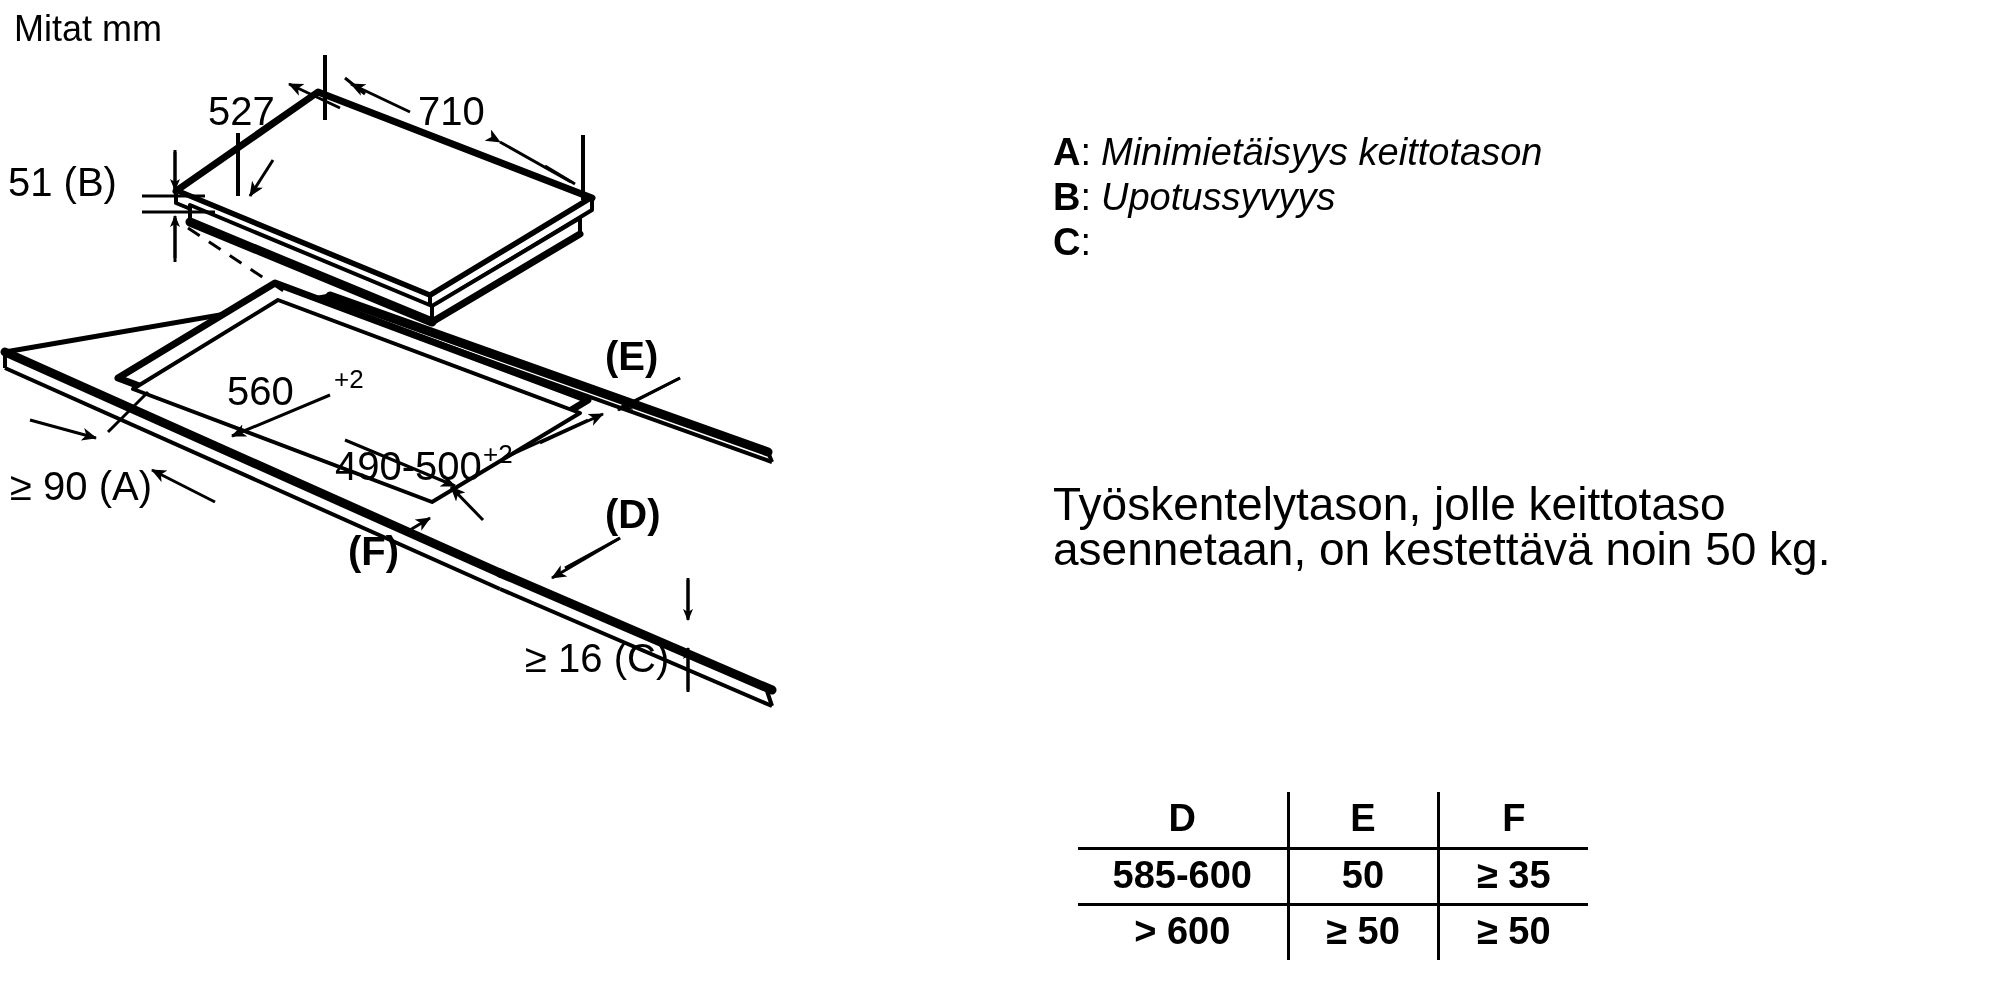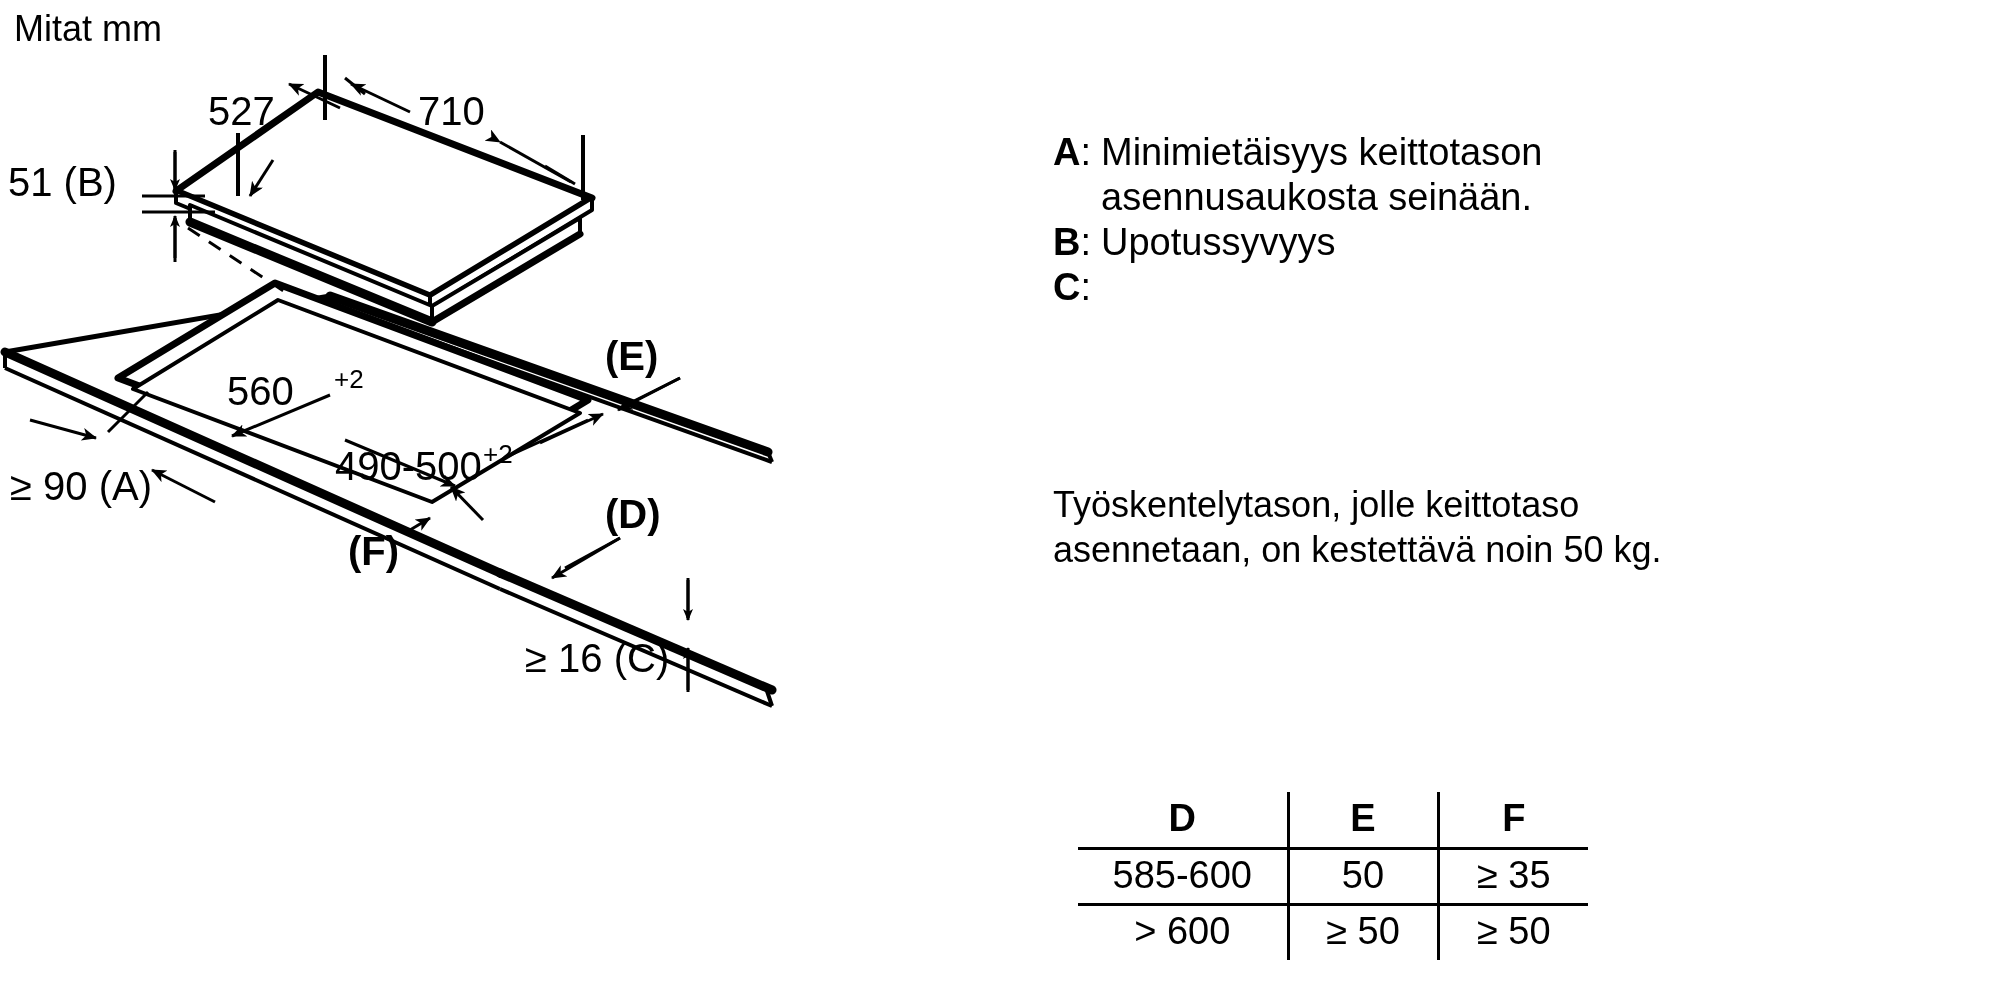--- a/index.html
+++ b/index.html
@@ -76,6 +76,7 @@
   .legend-text {
     flex: 1 1 auto;
     padding-left: 10px;
+    font-style: italic;
   }
   #note {
     position: absolute;

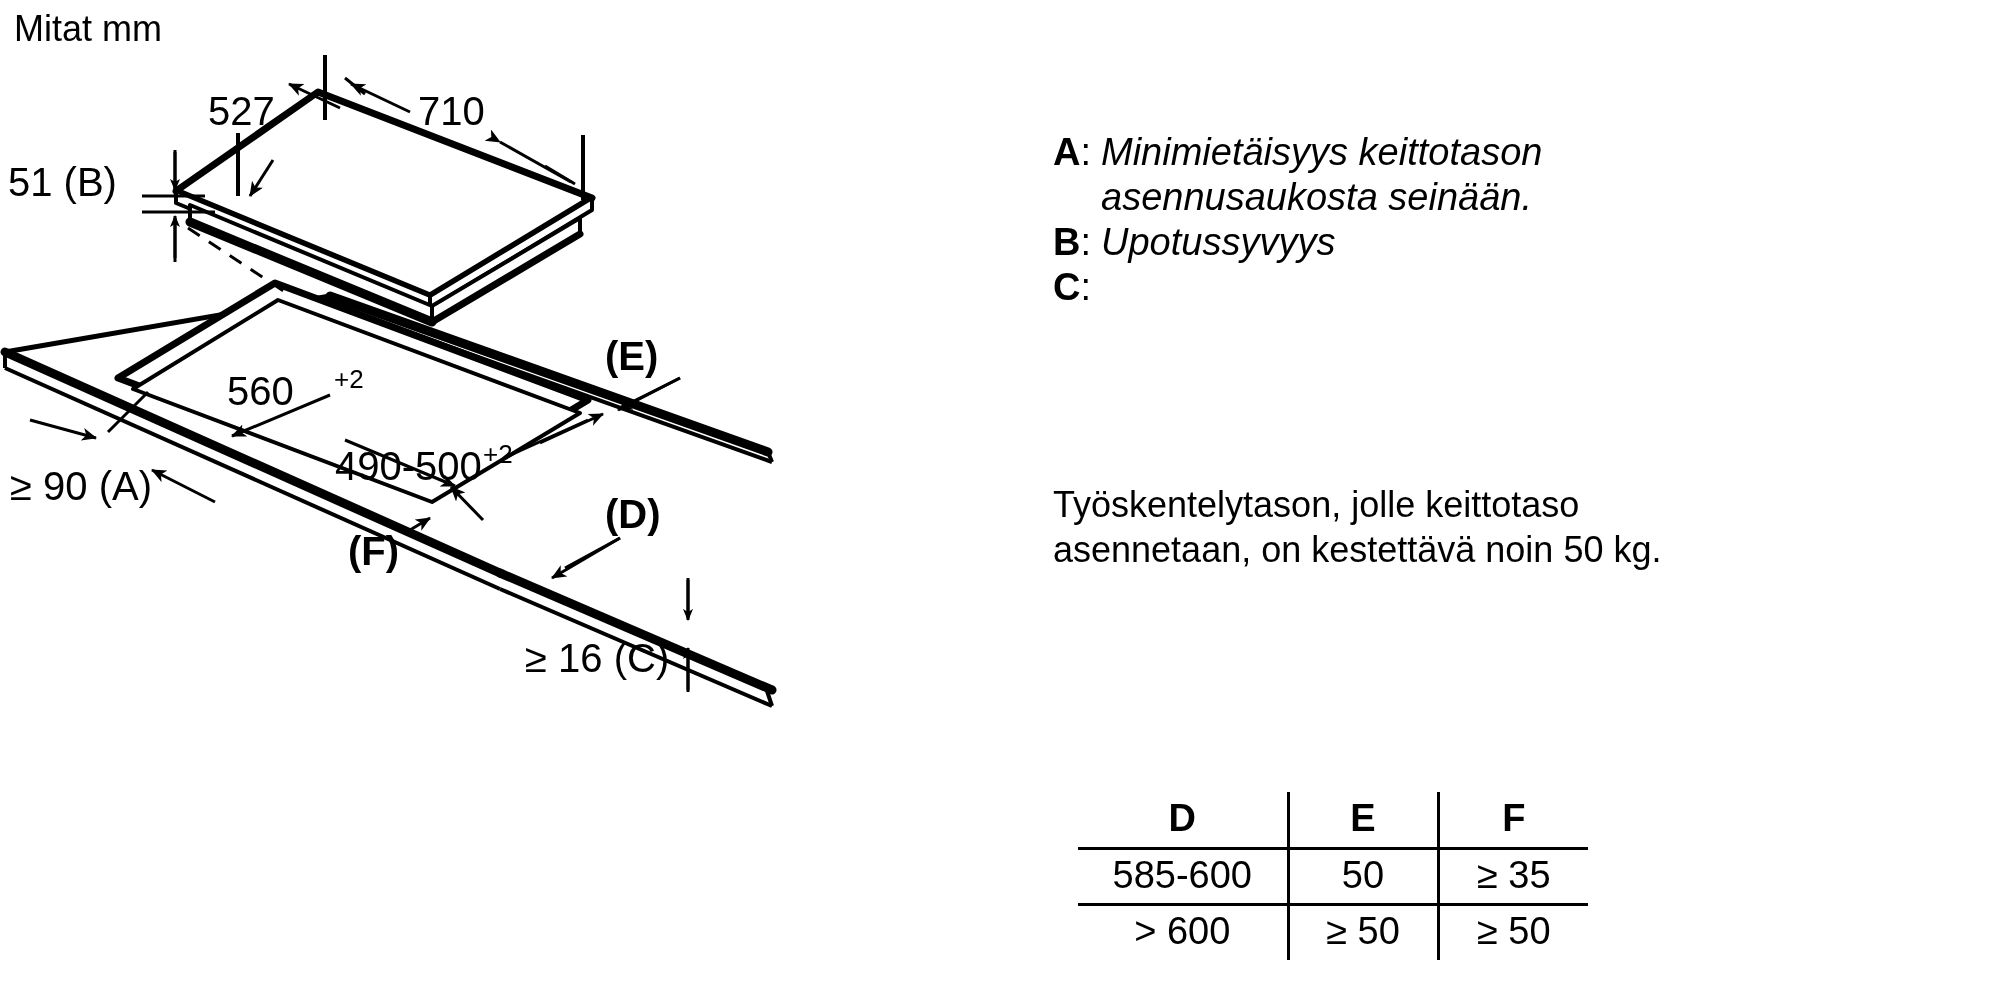--- a/index.html
+++ b/index.html
@@ -267,7 +267,6 @@
       <span class="legend-colon">:</span>
       <span class="legend-text">
         <span>Minimietäisyys keittotason</span><br>
-        <span>asennusaukosta seinään.</span>
       </span>
     </div>
     <div class="legend-row">

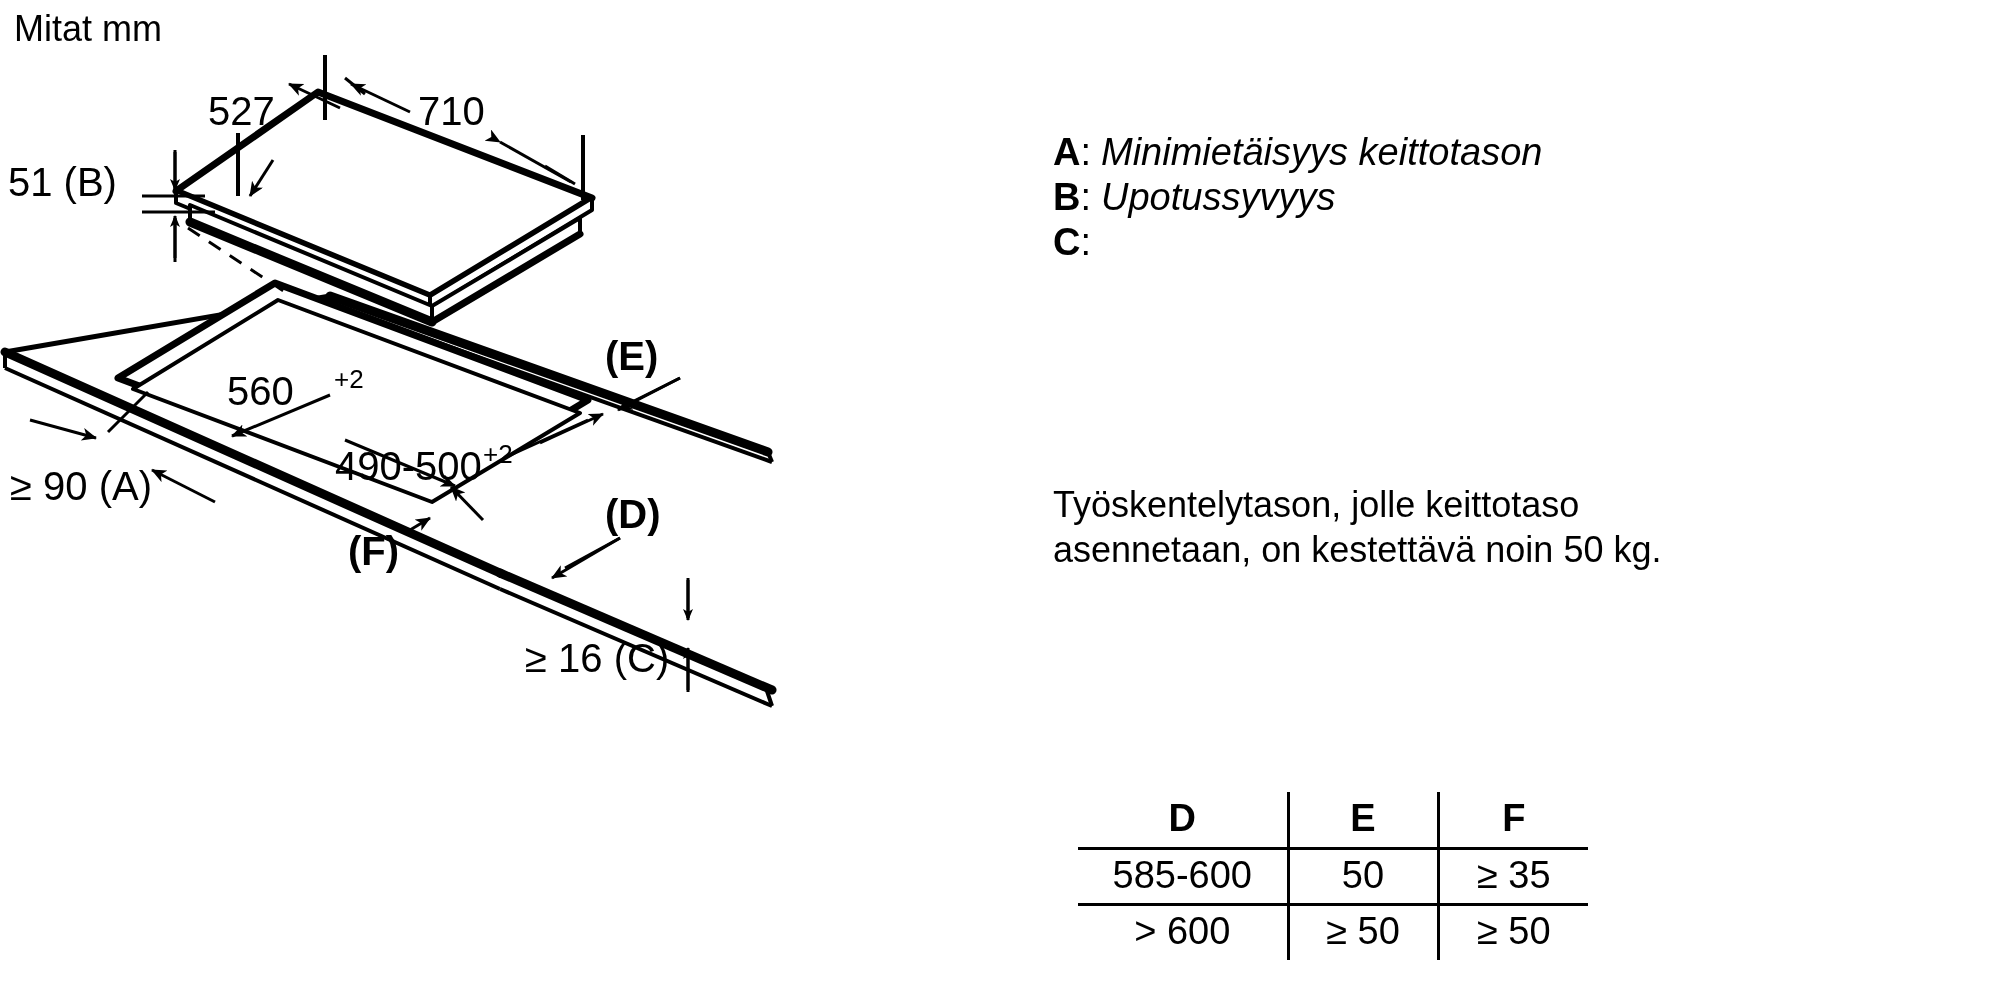--- a/index.html
+++ b/index.html
@@ -83,7 +83,7 @@
     left: 1053px;
     top: 482px;
     width: 780px;
-    font-size: 36px;
+    font-size: 46px;
     line-height: 45px;
   }
   

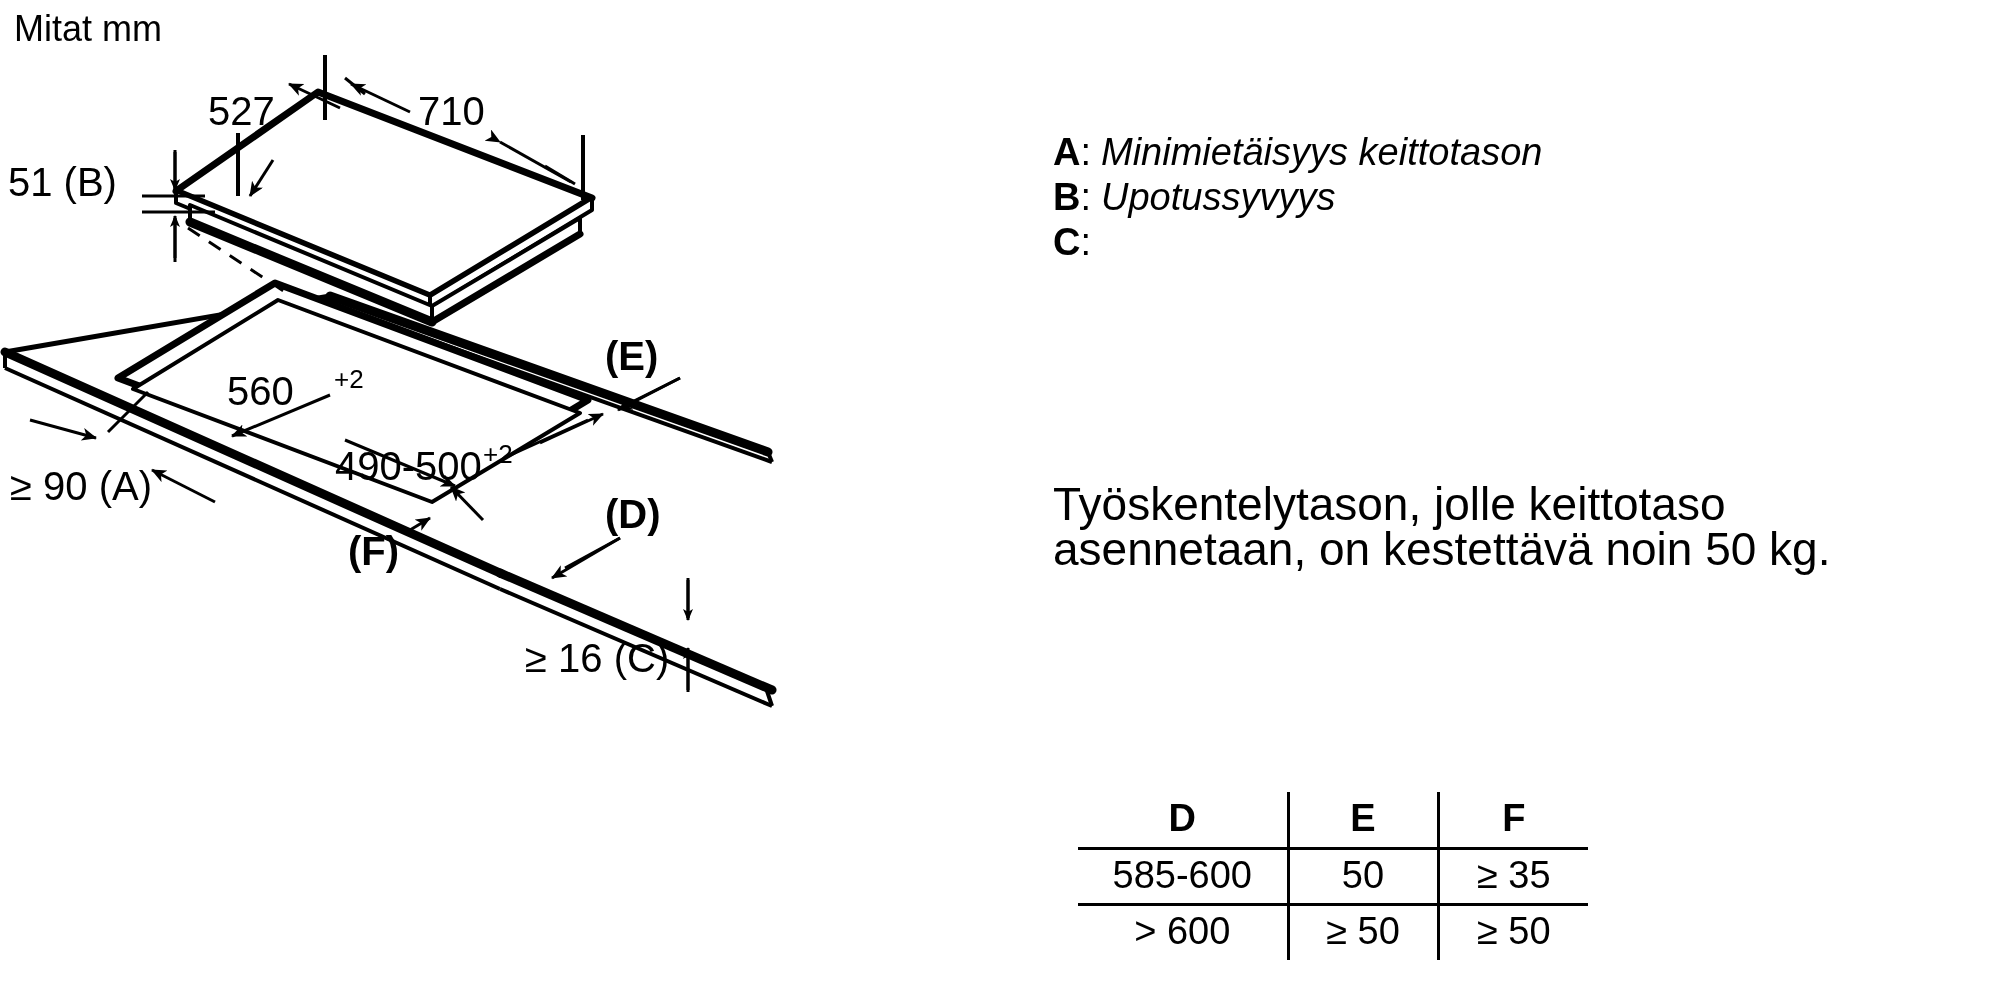--- a/index.html
+++ b/index.html
@@ -98,7 +98,7 @@
   #spec-table td {
     text-align: center;
     padding: 4px 16px 6px 16px;
-    font-weight: normal;
+    font-weight: bold;
     white-space: nowrap;
     height: 56px;
     box-sizing: border-box;

